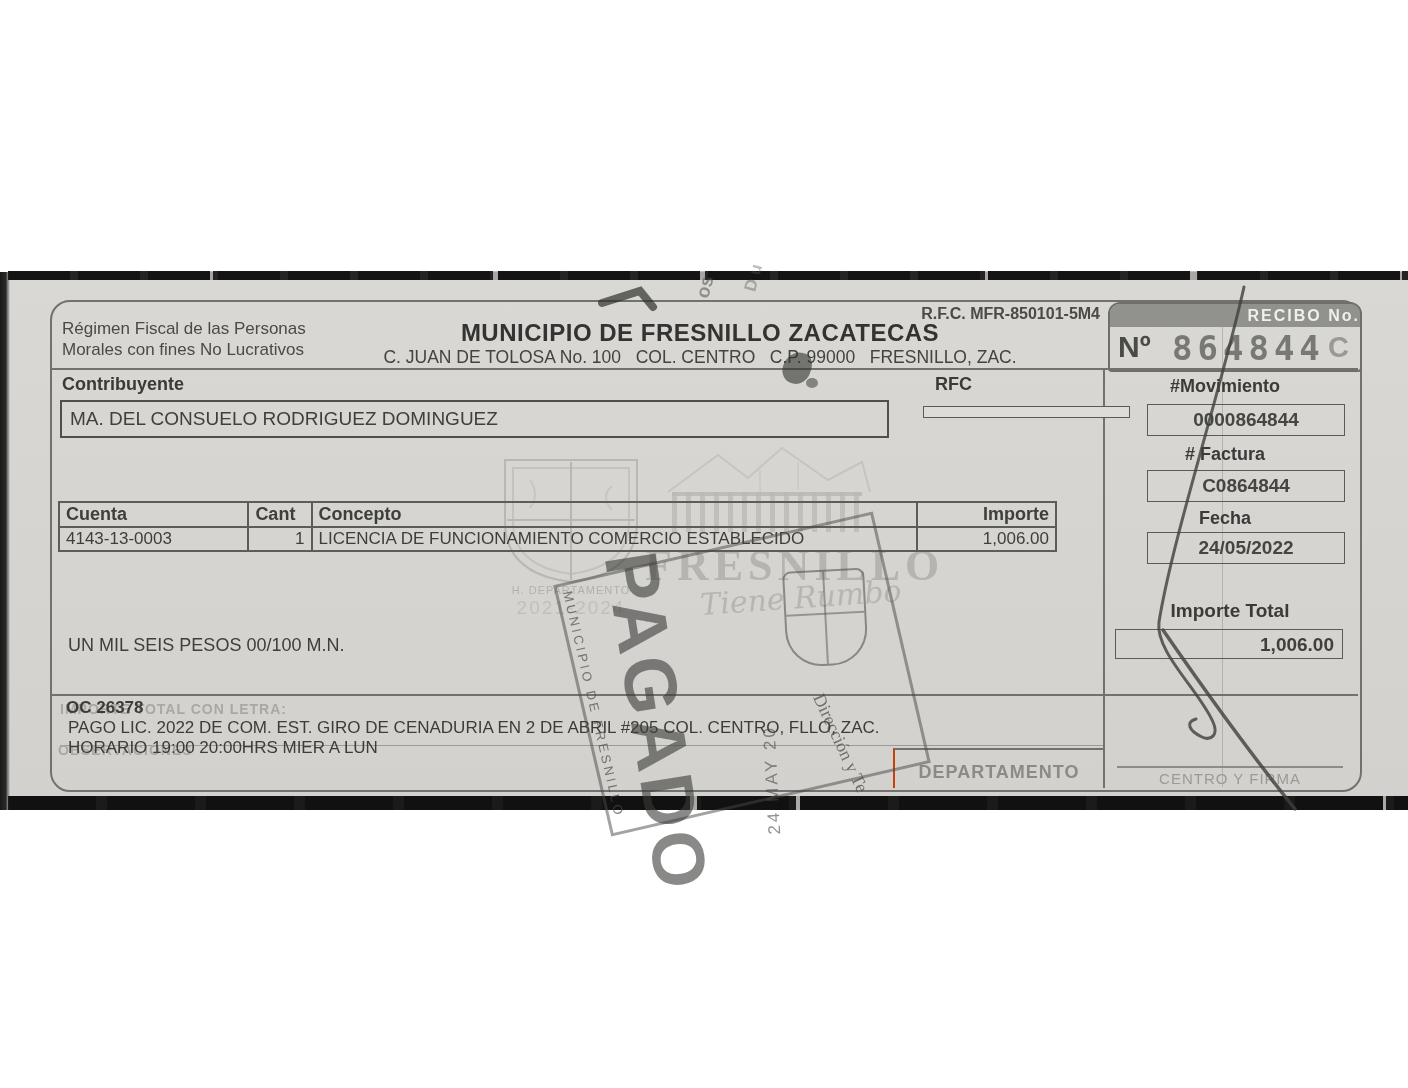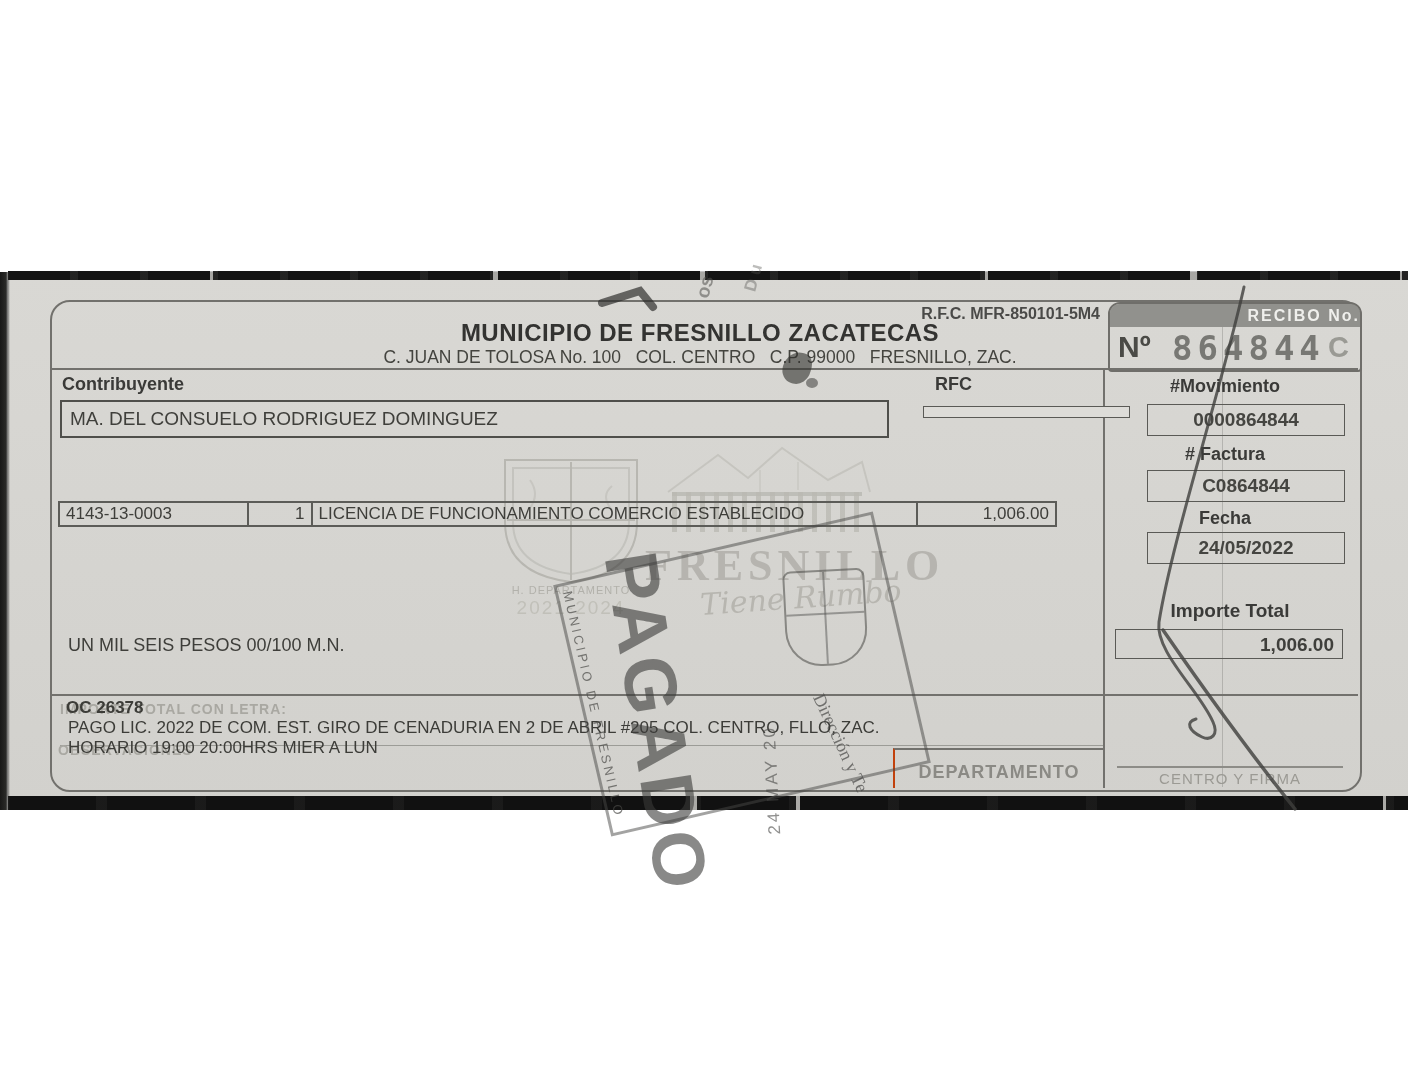--- a/index.html
+++ b/index.html
@@ -126,6 +126,10 @@
   <div class="abs hline" style="left:52px;top:694px;width:1306px;"></div>
   <div class="abs hline-thin" style="left:60px;top:745px;width:1043px;"></div>
 
+  <div class="abs regimen">
+    <div>Régimen Fiscal de las Personas</div>
+    <div>Morales con fines No Lucrativos</div>
+  </div>
   <div class="abs rfc-line">R.F.C. MFR-850101-5M4</div>
   <div class="abs title">MUNICIPIO DE FRESNILLO ZACATECAS</div>
   <div class="abs address">C. JUAN DE TOLOSA No. 100   COL. CENTRO   C.P. 99000   FRESNILLO, ZAC.</div>

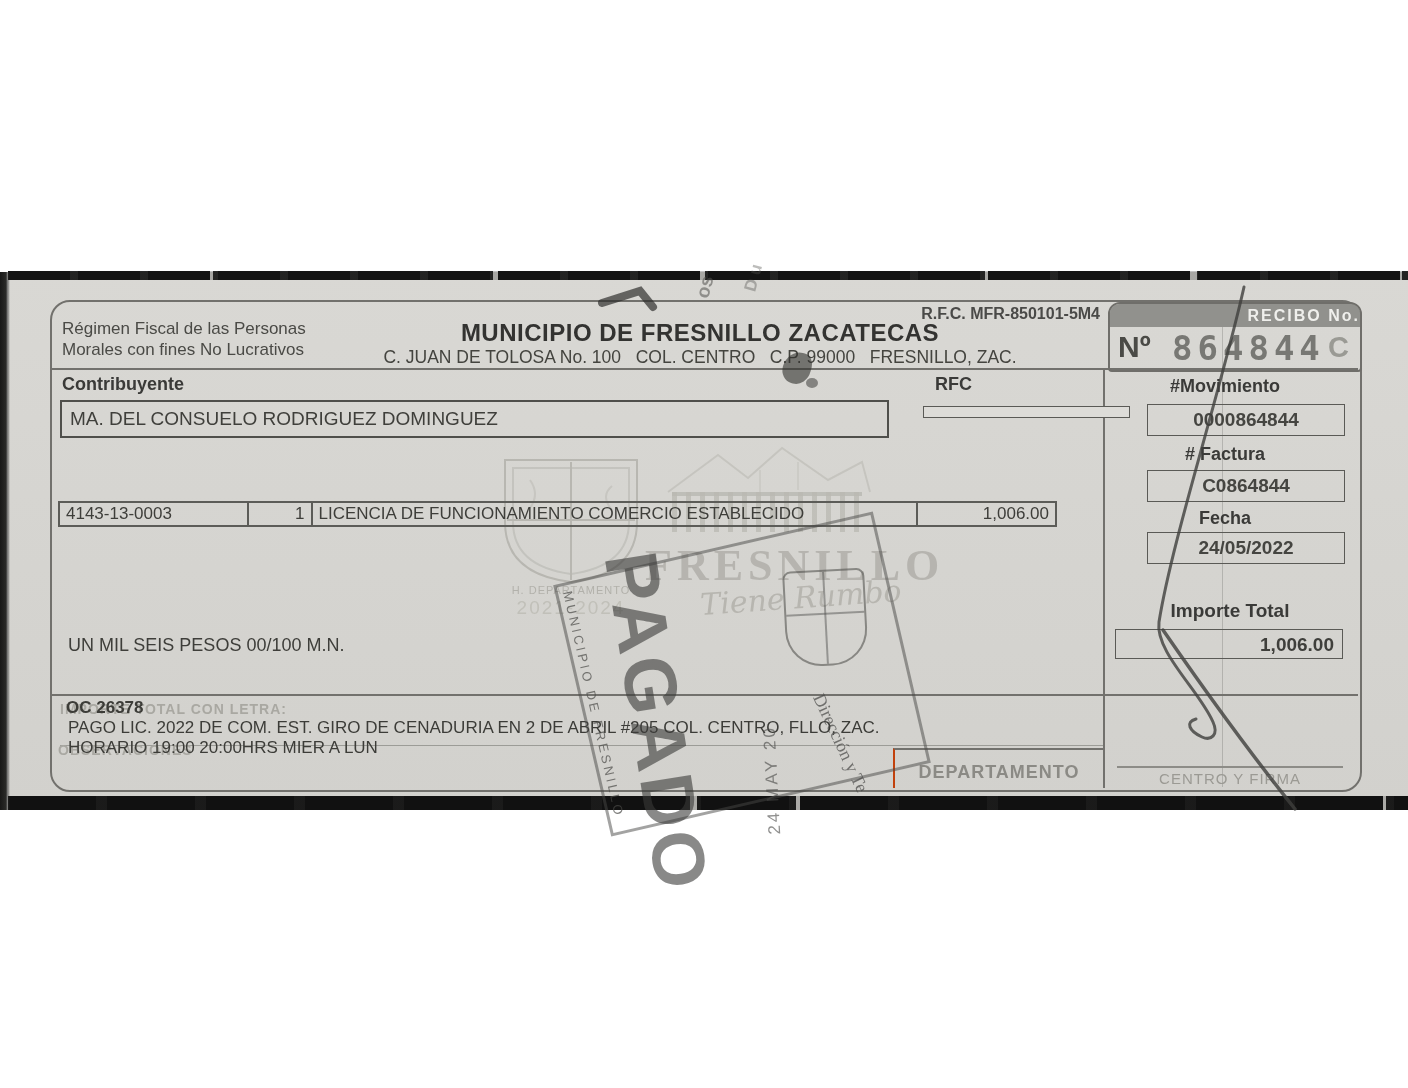--- a/index.html
+++ b/index.html
@@ -159,6 +159,12 @@
 
   <table class="abs tbl">
     <tbody>
+        <tr class="hd">
+      <td class="c-cuenta">Cuenta</td>
+      <td class="c-cant" style="text-align:left;">Cant</td>
+      <td class="c-conc">Concepto</td>
+      <td class="c-imp">Importe</td>
+    </tr>
     <tr>
       <td class="c-cuenta">4143-13-0003</td>
       <td class="c-cant">1</td>

